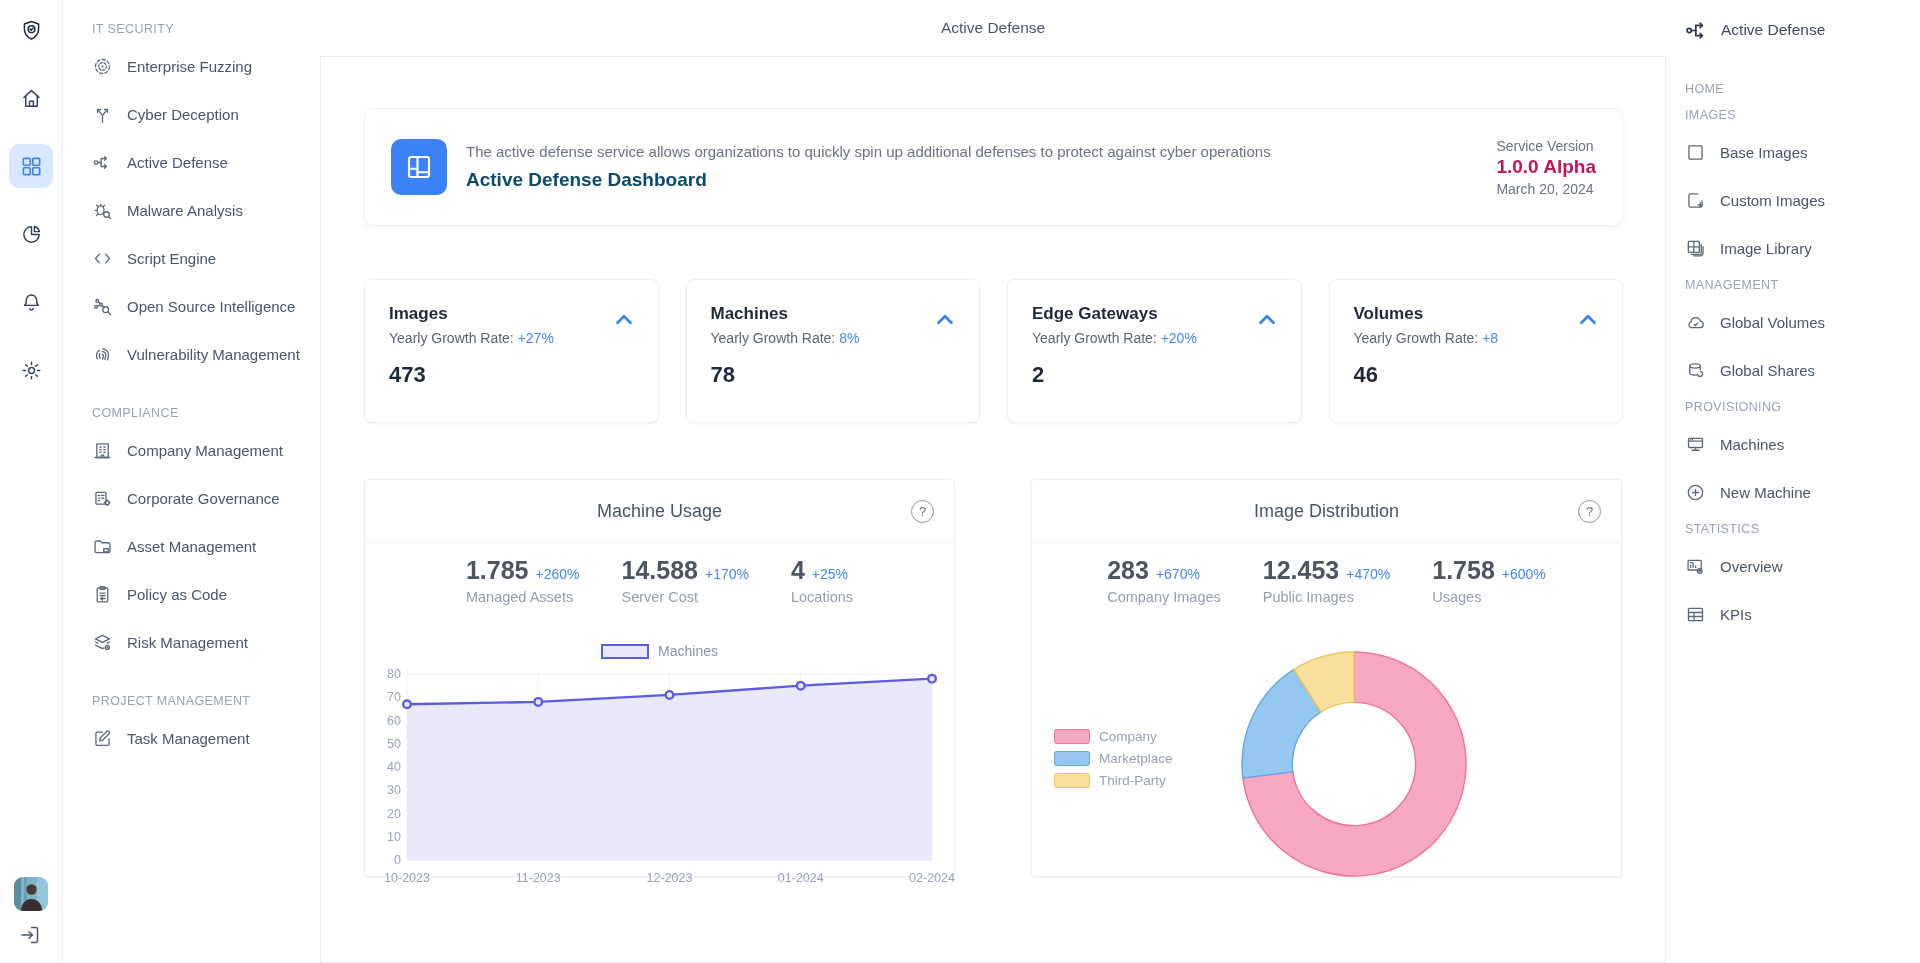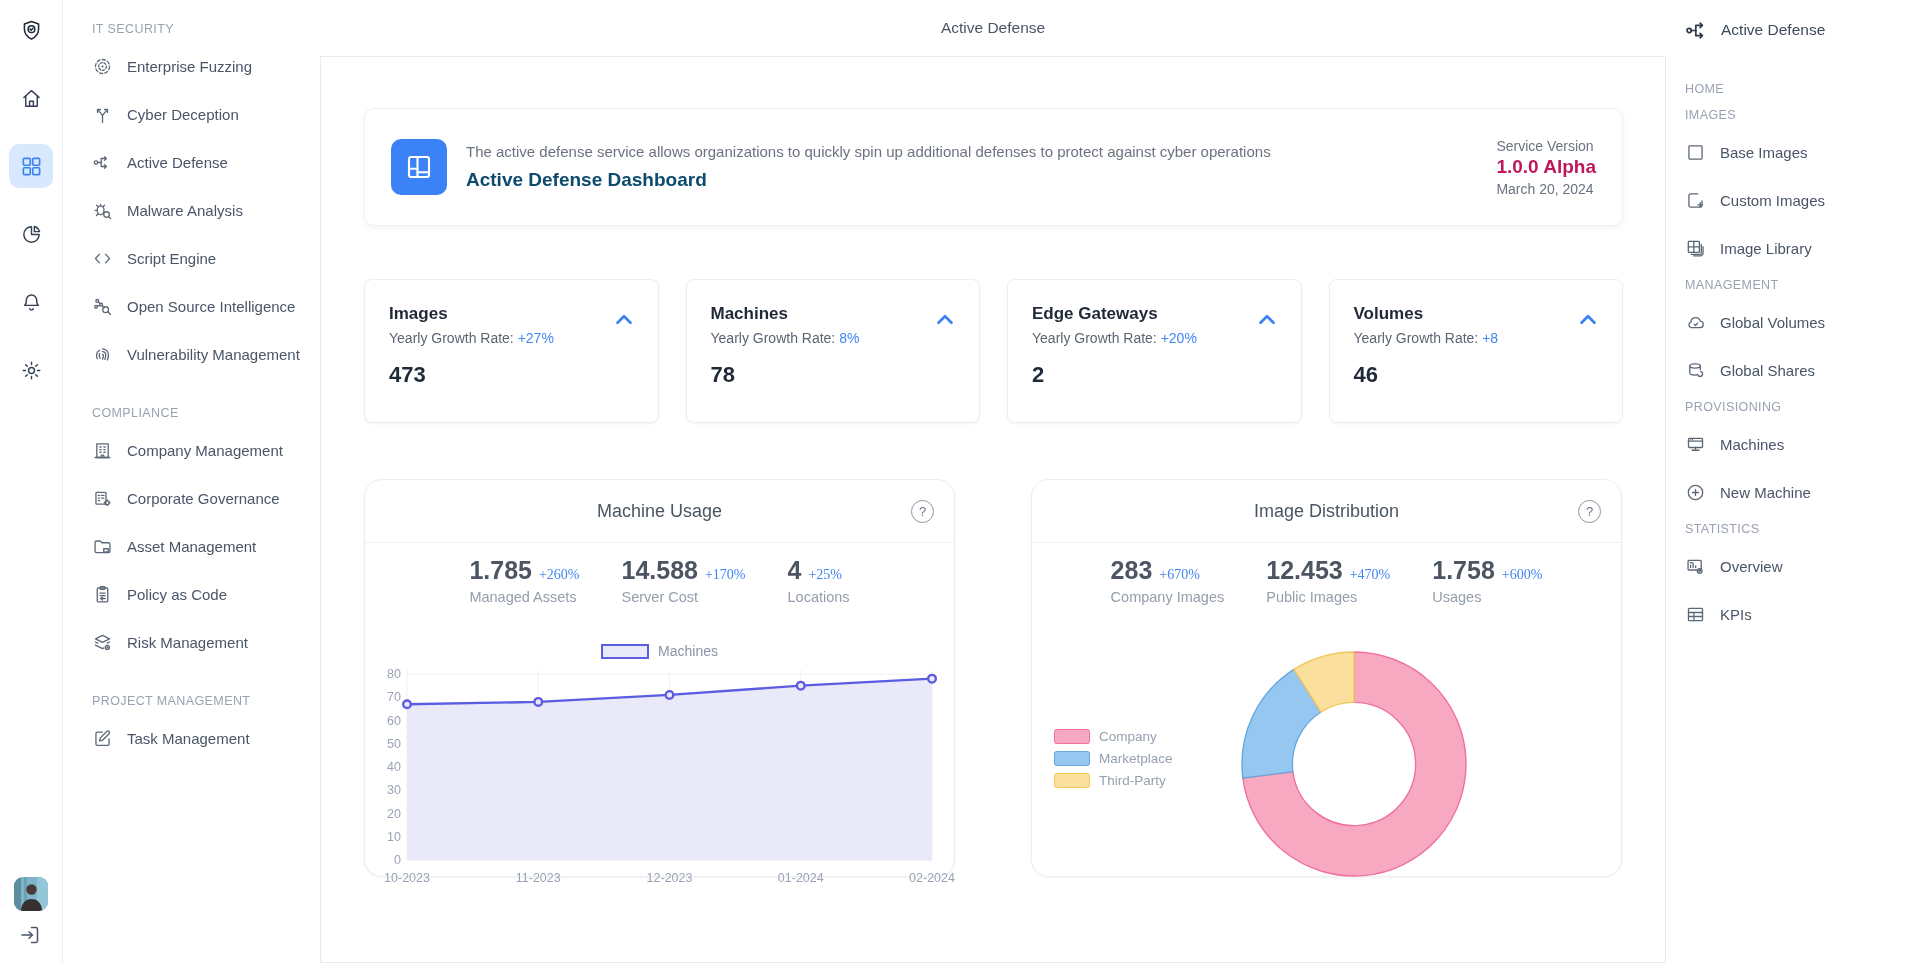--- a/index.html
+++ b/index.html
@@ -69,7 +69,7 @@
 
   
   .charts-row { position:absolute; left:43px; top:422px; width:1259px; display:flex; gap:76px; }
-  .chart-card { width:591px; height:398px; background:#fff; border:1px solid #edeef2; border-radius:18px;
+  .chart-card { width:591px; height:398px; background:#fff; border:1px solid #edeef2; border-radius:4px;
     box-shadow:0 1px 3px rgba(16,24,40,.05); position:relative; }
   .cc-head { height:63px; border-bottom:1px solid #f0f1f4; display:flex; align-items:center;
     justify-content:center; font-size:18px; color:#4a5563; position:relative; }

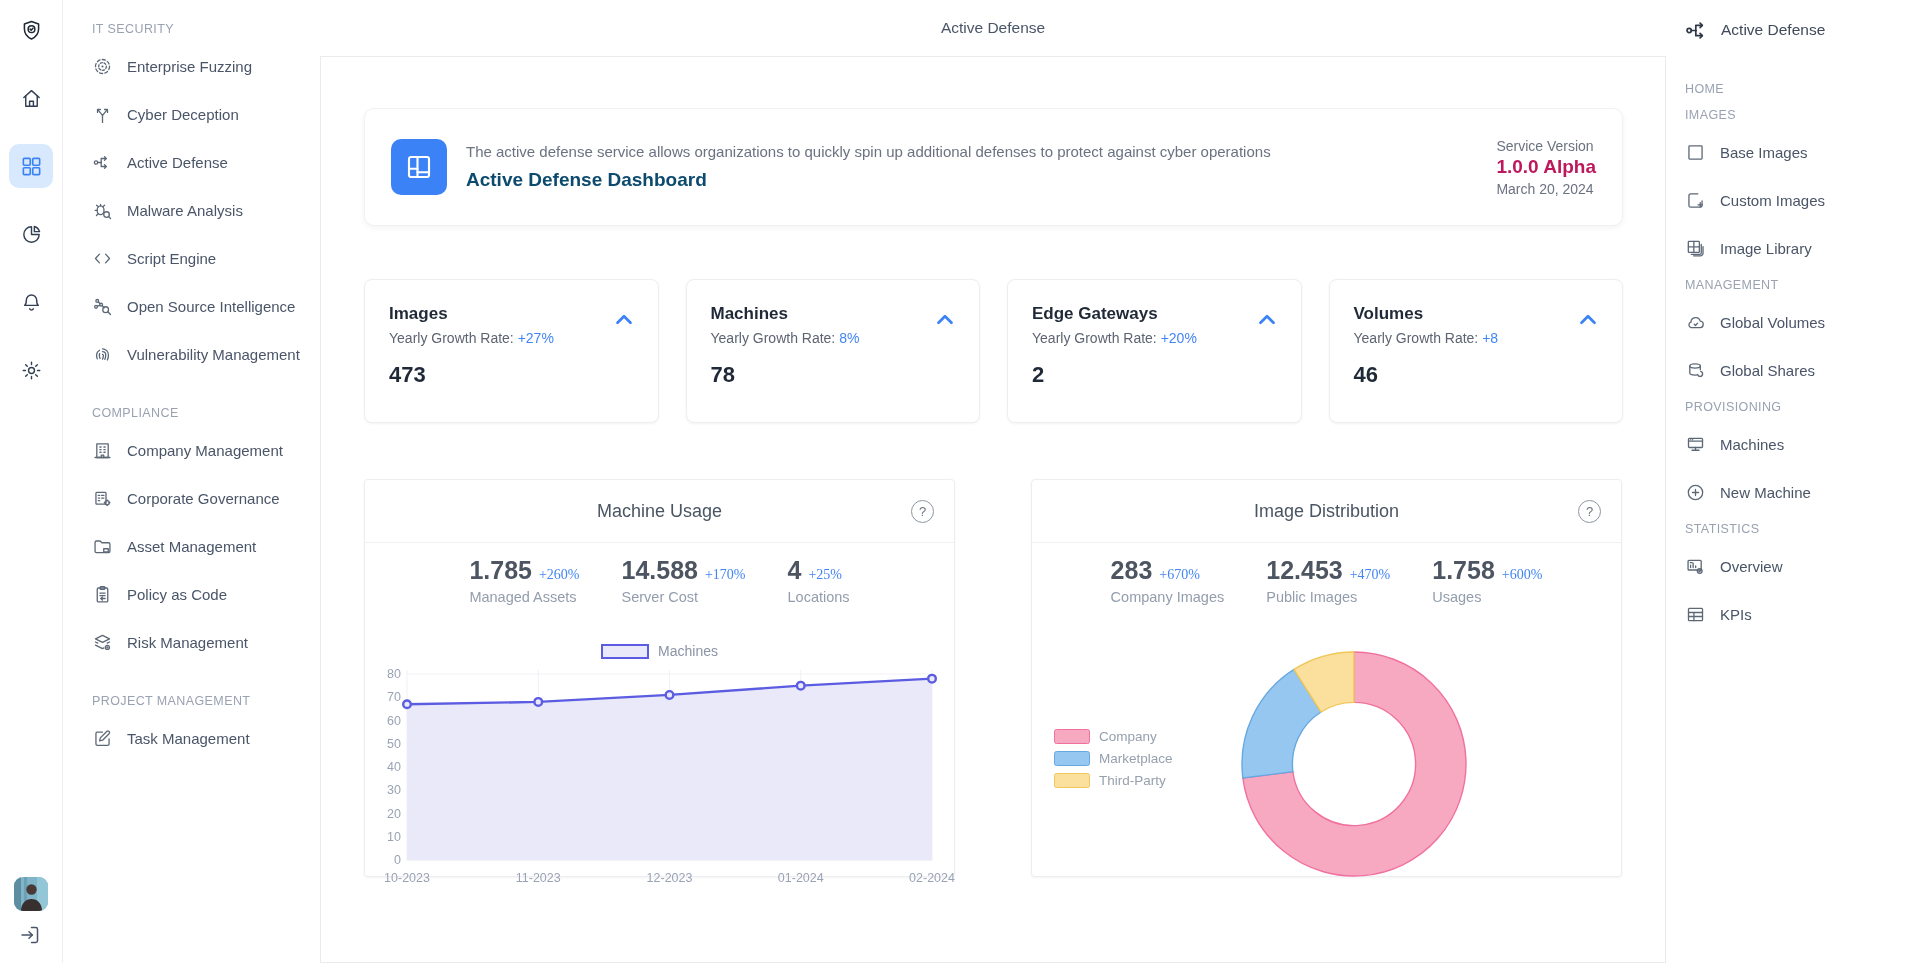--- a/index.html
+++ b/index.html
@@ -79,7 +79,7 @@
   .cc-stats { position:absolute; left:0; top:76px; width:100%; display:flex; justify-content:center;
     gap:42px; }
   .cc-stat .val { font-size:25px; font-weight:bold; color:#4d5562; }
-  .cc-stat .delta { font-size:14px; color:#4285f4; margin-left:7px; font-weight:normal;font-family:Liberation Serif, serif; }
+  .cc-stat .delta { font-size:14px; color:#4285f4; margin-left:7px; font-weight:normal; }
   .cc-stat .lab { font-size:14.5px; color:#939dac; margin-top:4px; }
   .cc-legend { position:absolute; left:0; top:163px; width:100%; display:flex; justify-content:center;
     align-items:center; gap:9px; }

